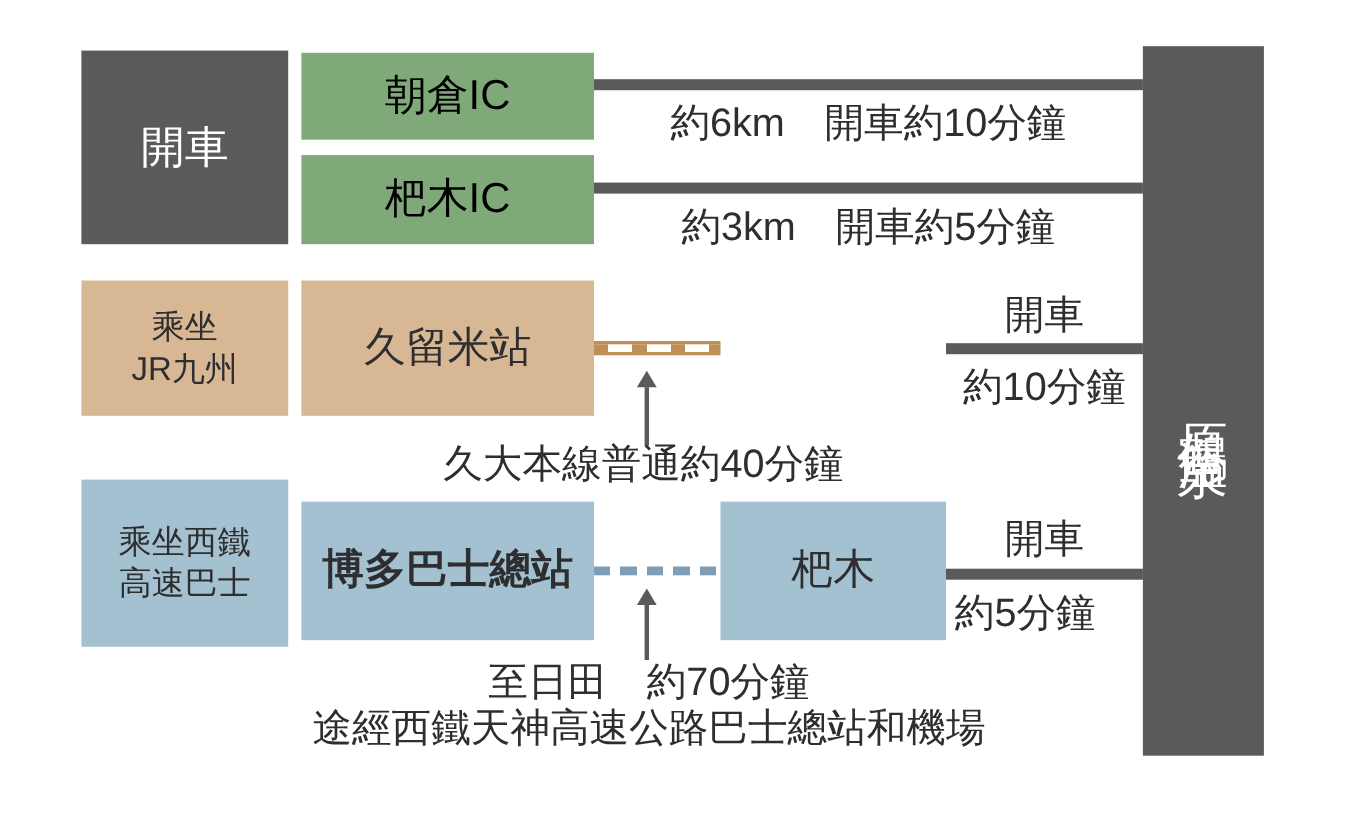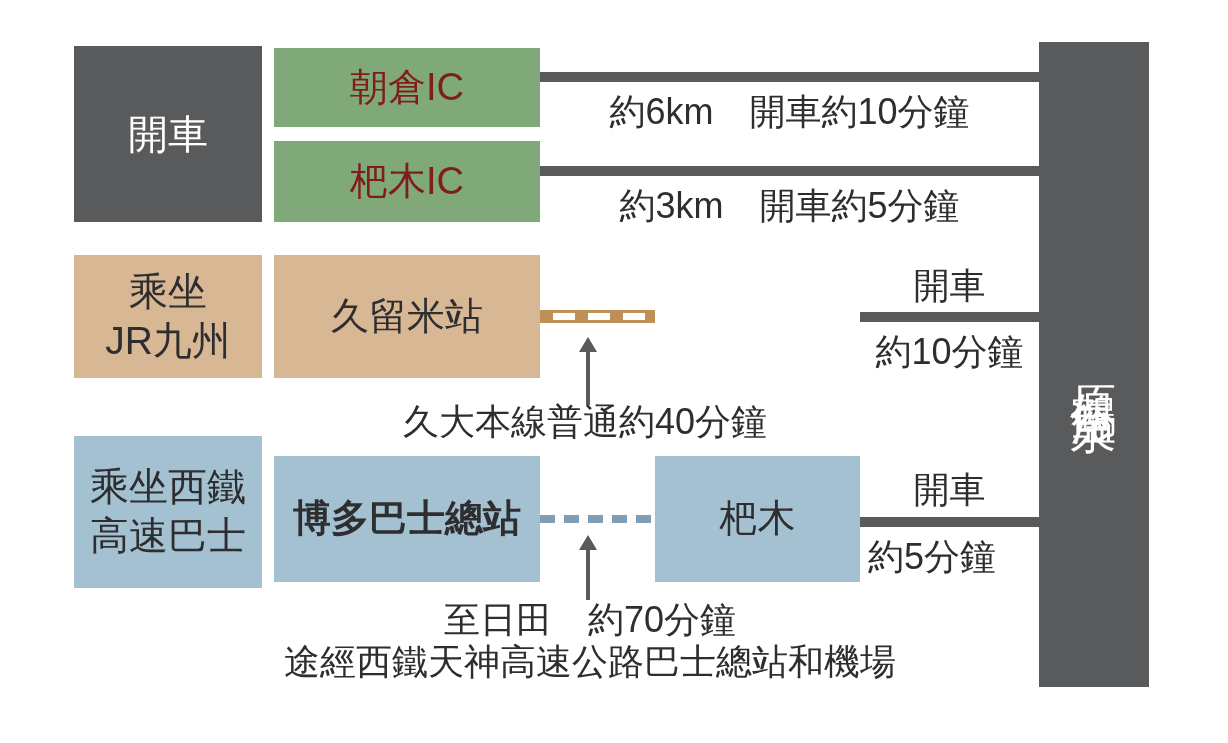--- a/index.html
+++ b/index.html
@@ -23,7 +23,7 @@
     box-sizing: border-box;
   }
   .dark  { background: #595a5c; color: #ffffff; }
-  .green { background: #80a979; color: #7f1d1d; }
+  .green { background: #80a979; color: #000000; }
   .tan   { background: #d8b794; color: #2e2e30; }
   .blue  { background: #a4c1d2; color: #2e2e30; }
 

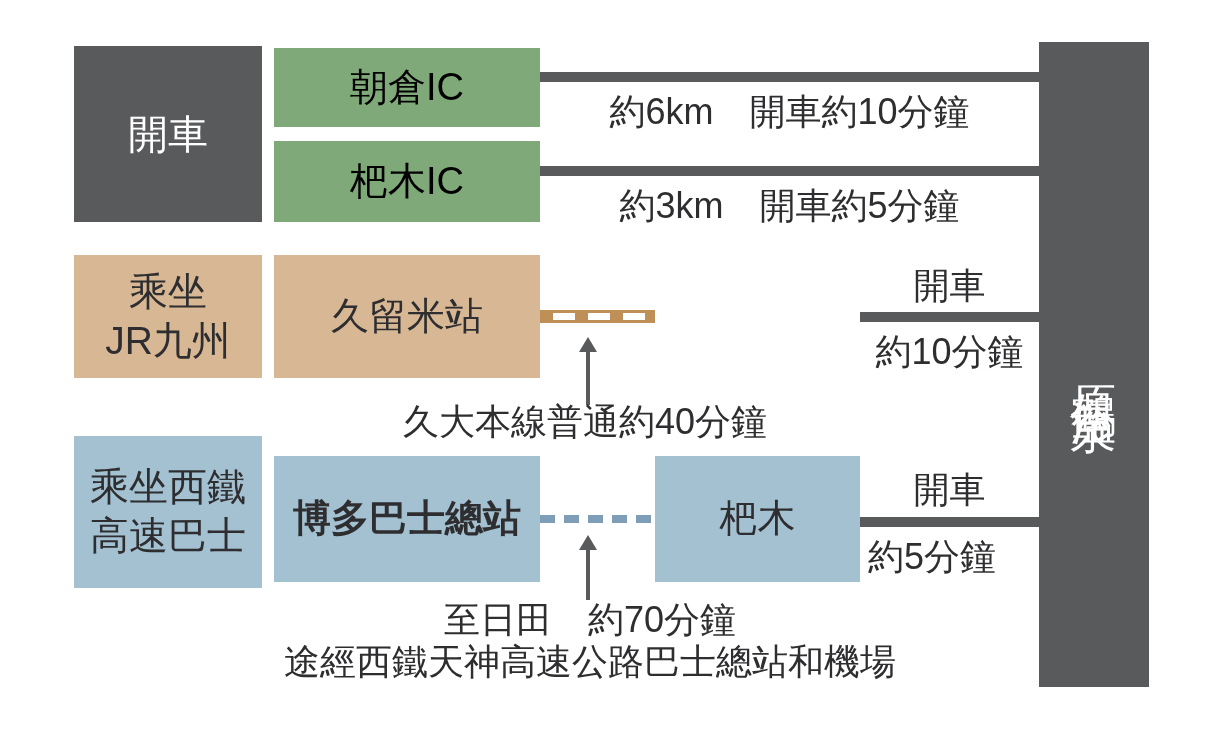--- a/index.html
+++ b/index.html
@@ -29,7 +29,7 @@
 
   .fs-large  { font-size: 40px; }
   .fs-main   { font-size: 38px; }
-  .fs-two    { font-size: 39px; }
+  .fs-two    { font-size: 30px; }
 
   .hline {
     position: absolute;

